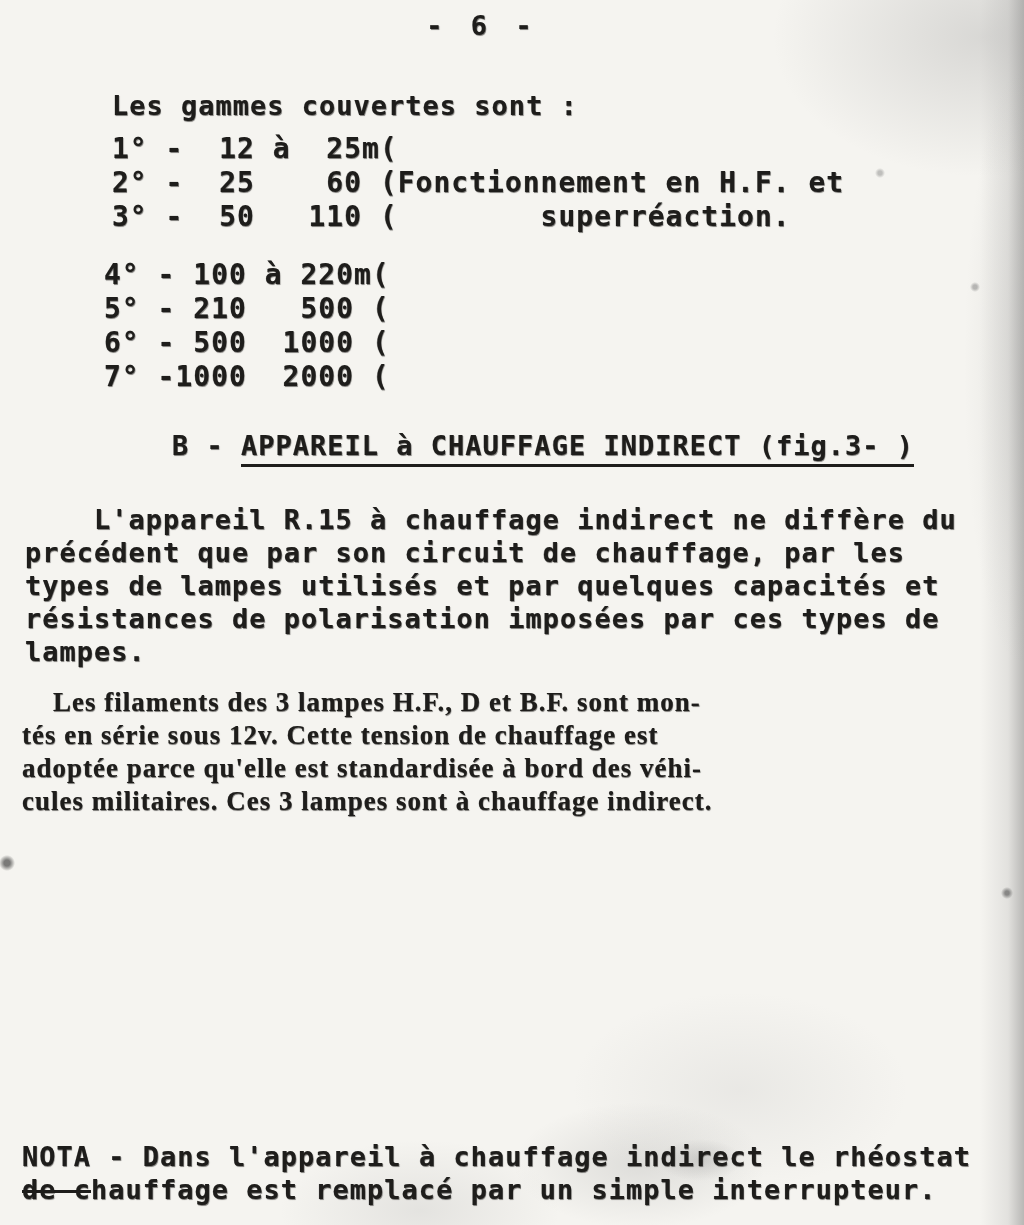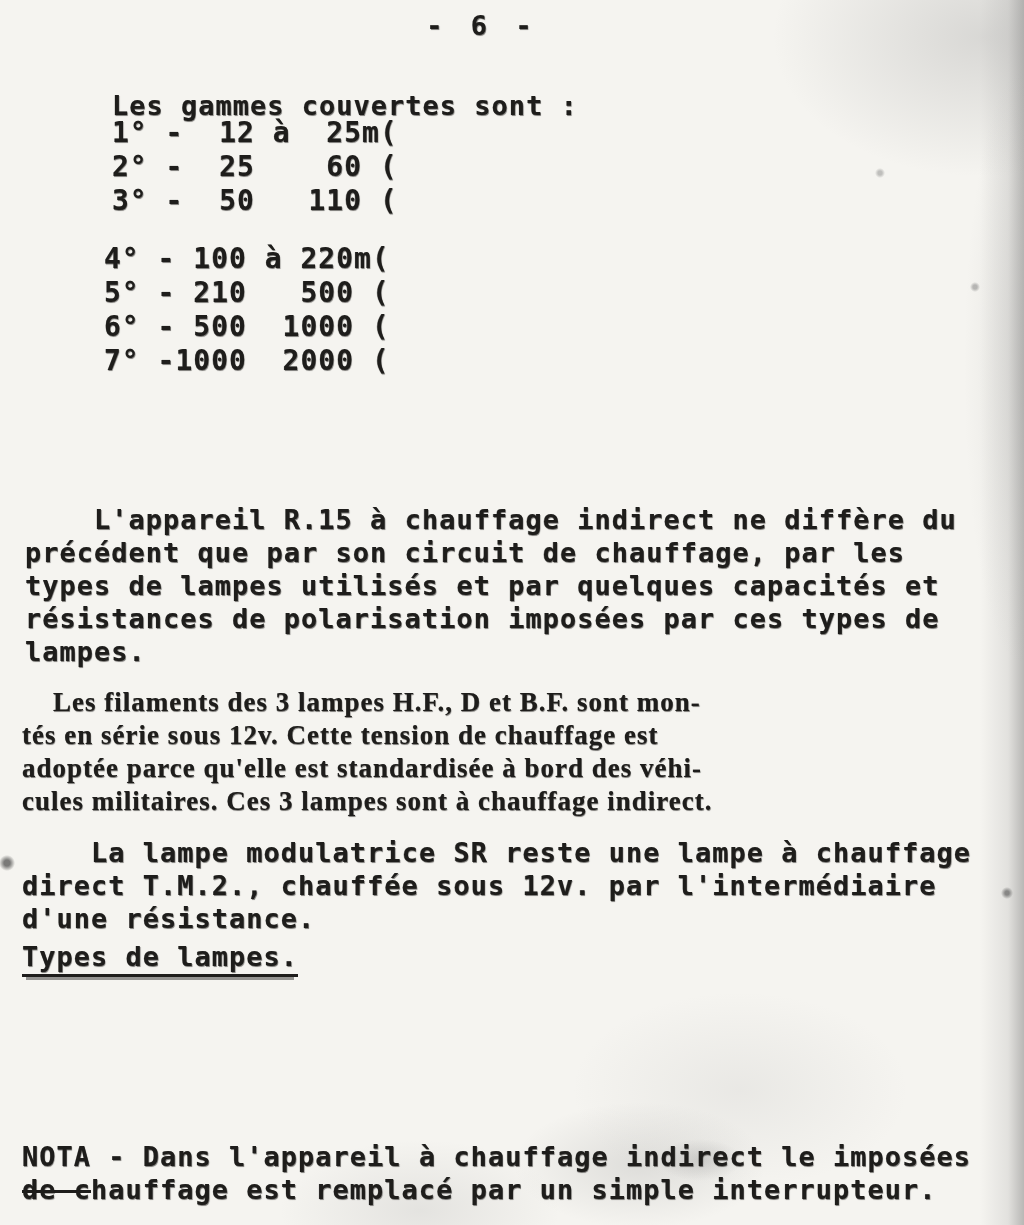--- a/index.html
+++ b/index.html
@@ -35,7 +35,7 @@
   .abs{position:absolute;}
   .page-number{top:10px;left:0;width:964px;text-align:center;font-size:27px;letter-spacing:6px;}
   .intro{top:66px;left:112px;font-size:27px;letter-spacing:1px;margin-top:24px;}
-  .band-group{display:flex;align-items:flex-start;}
+  .band-group{display:flex;align-items:flex-start;margin-top:16px;}
   .band-group pre{font-family:inherit;font-size:28px;line-height:34px;letter-spacing:1px;}
   .band-rows{white-space:pre;}
   .braces{margin-left:14px;white-space:pre;font-size:30px;}

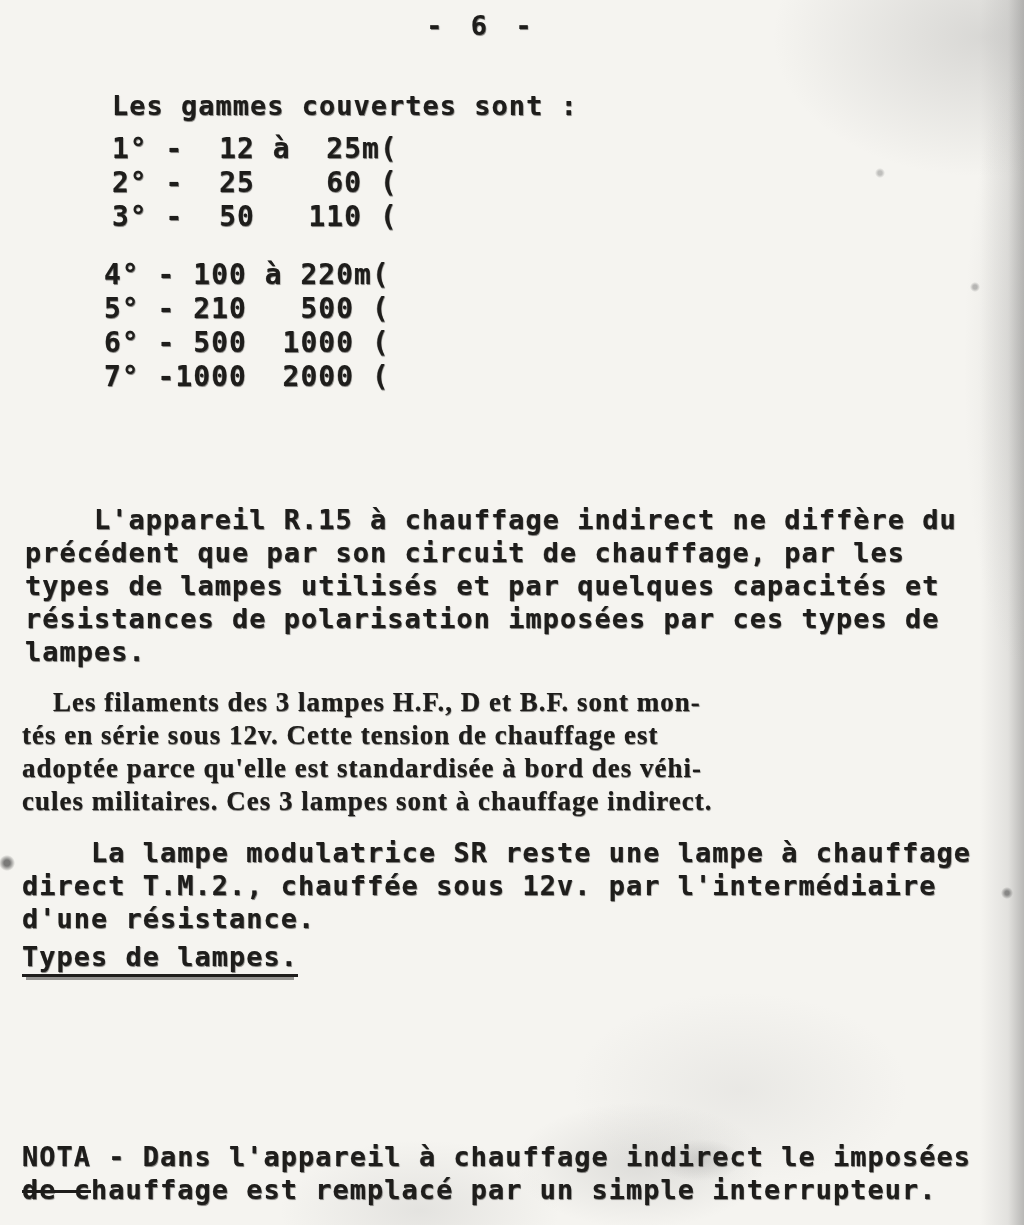--- a/index.html
+++ b/index.html
@@ -76,6 +76,8 @@
     <pre class="braces ink">(
 (
 (</pre>
+    <pre class="band-desc ink">Fonctionnement en H.F. et
+        superréaction.</pre>
   </div>
 
   <div class="abs band-group g2">

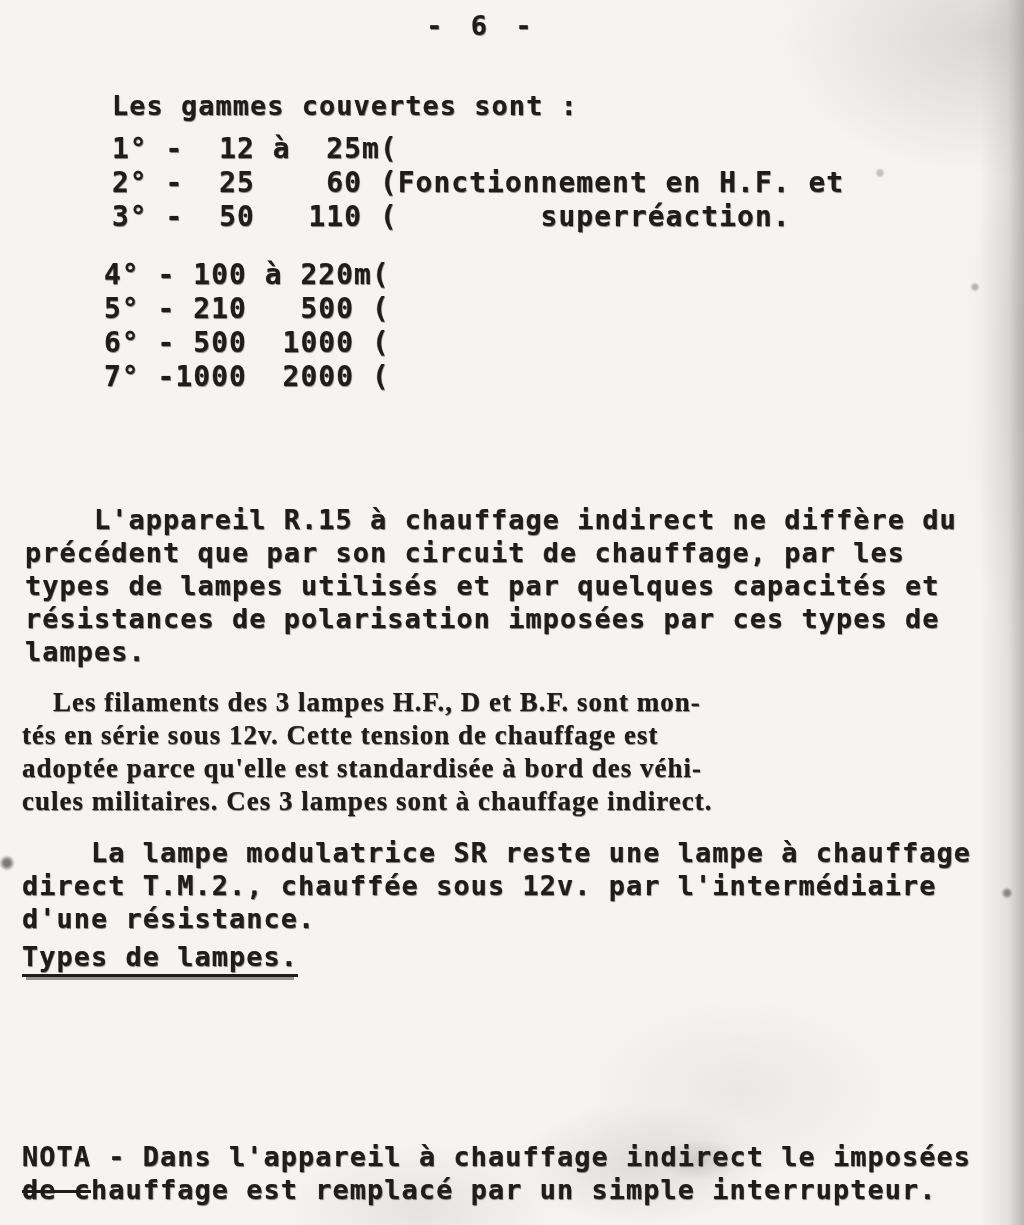--- a/index.html
+++ b/index.html
@@ -91,6 +91,7 @@
 (</pre>
   </div>
 
+  <div class="abs section-title ink"><span>B - </span><span class="u">APPAREIL à CHAUFFAGE INDIRECT (fig.3- )</span></div>
 
   <pre class="abs para p1 ink">    L'appareil R.15 à chauffage indirect ne diffère du
 précédent que par son circuit de chauffage, par les

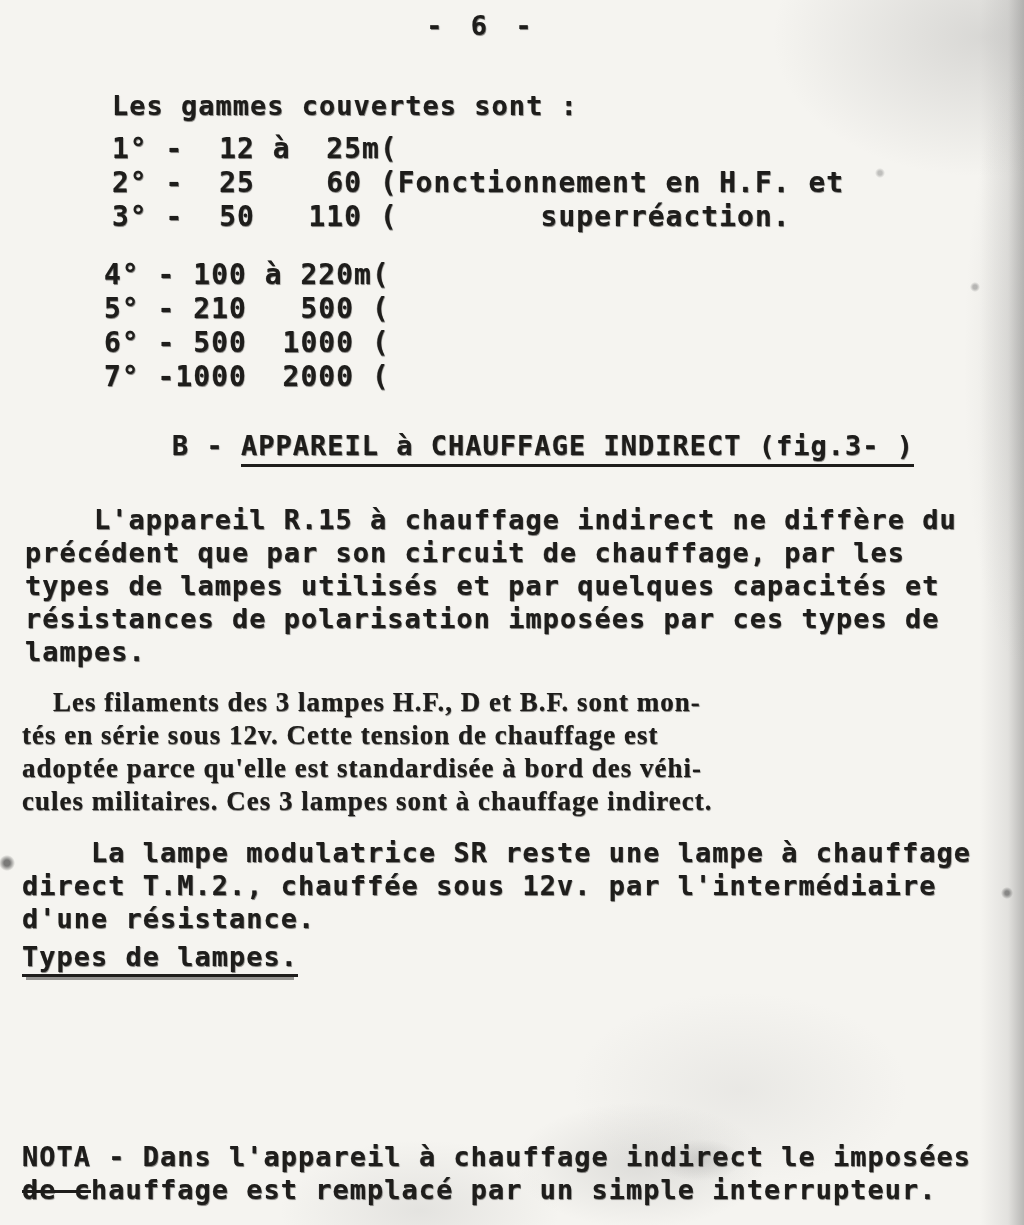--- a/index.html
+++ b/index.html
@@ -104,9 +104,6 @@
 adoptée parce qu'elle est standardisée à bord des véhi-
 cules militaires. Ces 3 lampes sont à chauffage indirect.</pre>
 
-  <pre class="abs para p3 ink">    La lampe modulatrice SR reste une lampe à chauffage
-direct T.M.2., chauffée sous 12v. par l'intermédiaire
-d'une résistance.</pre>
 
   <div class="abs subheading ink">Types de lampes.</div>
 

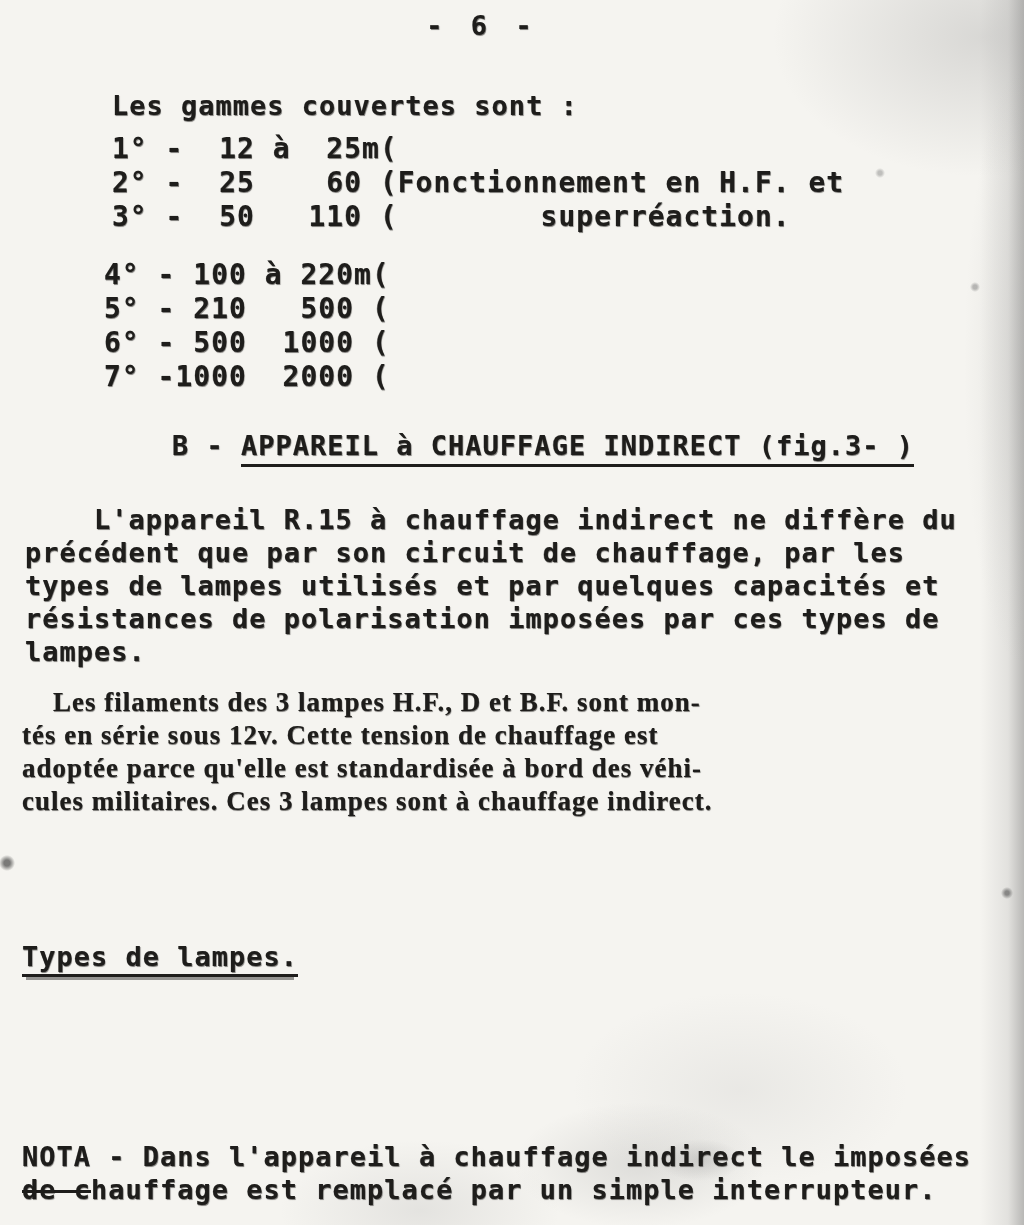--- a/index.html
+++ b/index.html
@@ -105,7 +105,6 @@
 cules militaires. Ces 3 lampes sont à chauffage indirect.</pre>
 
 
-  <div class="abs subheading ink">Types de lampes.</div>
 
 
   <div class="abs para nota ink"><span class="u2">NOTA</span><span> - Dans l'appareil à chauffage indirect le imposées

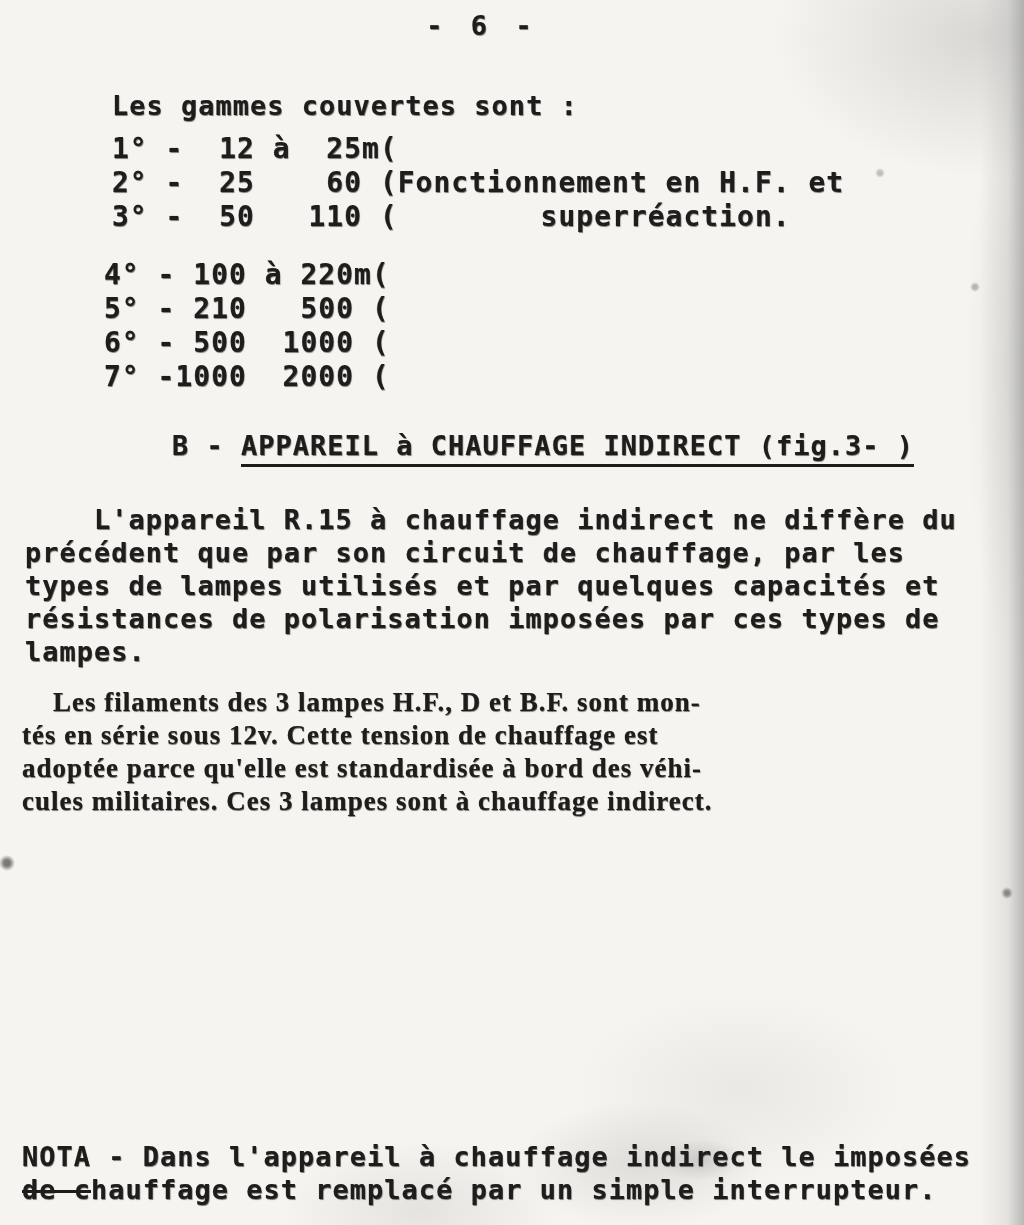--- a/index.html
+++ b/index.html
@@ -107,7 +107,7 @@
 
 
 
-  <div class="abs para nota ink"><span class="u2">NOTA</span><span> - Dans l'appareil à chauffage indirect le imposées
+  <div class="abs para nota ink"><span class="u2">NOTA</span><span> - Dans l'appareil à chauffage indirect le rhéostat
 de chauffage est remplacé par un simple interrupteur.</span></div>
 </div>
 

